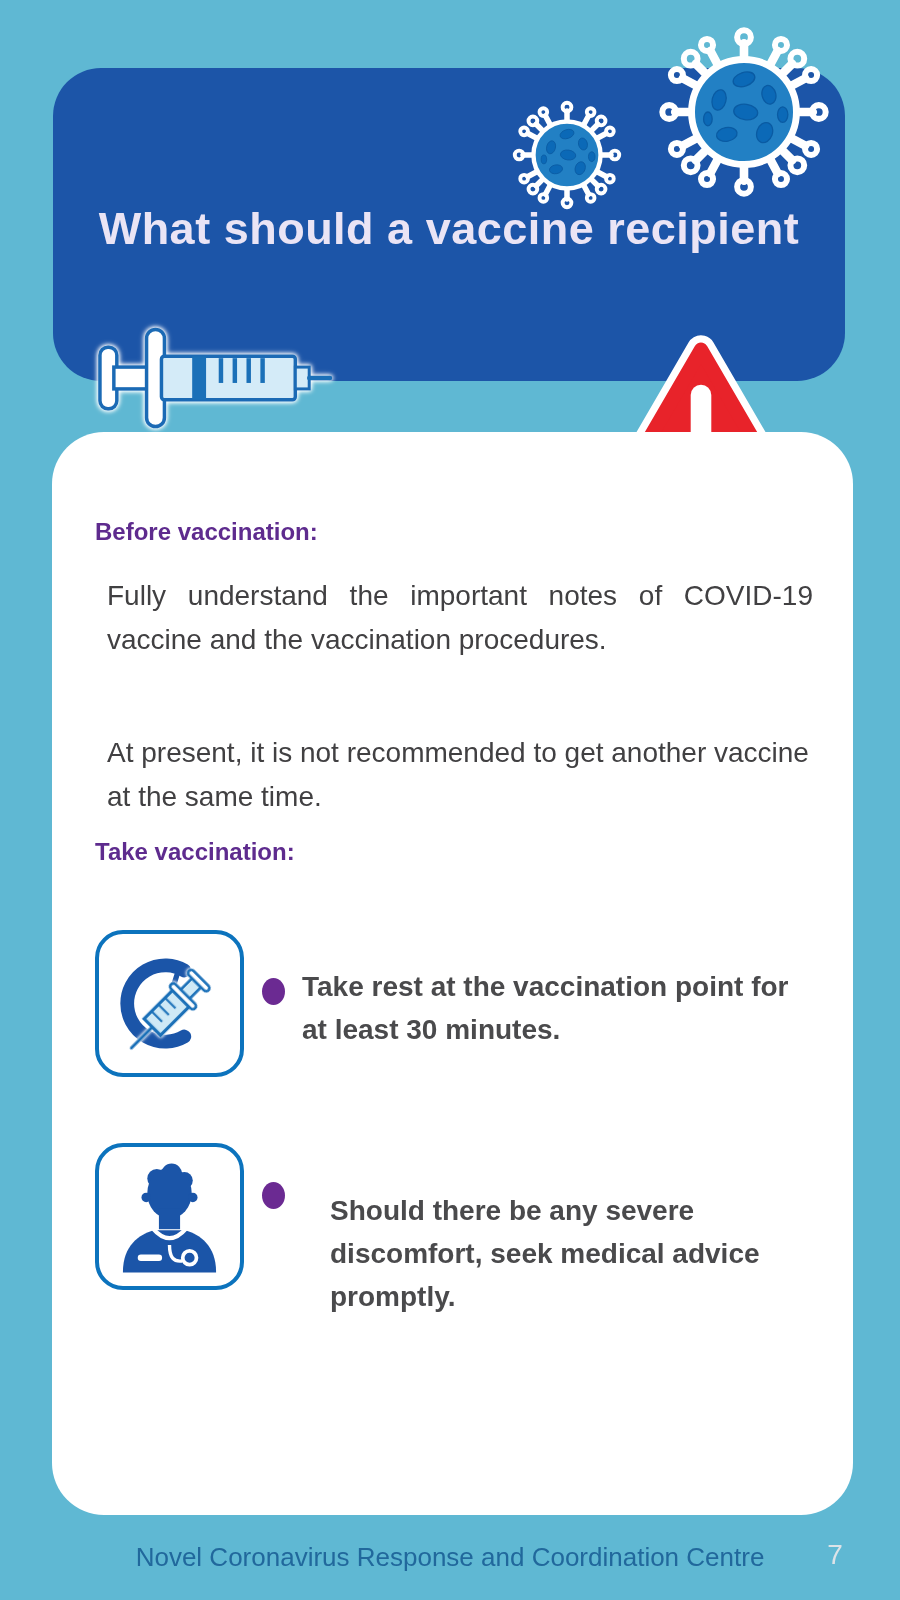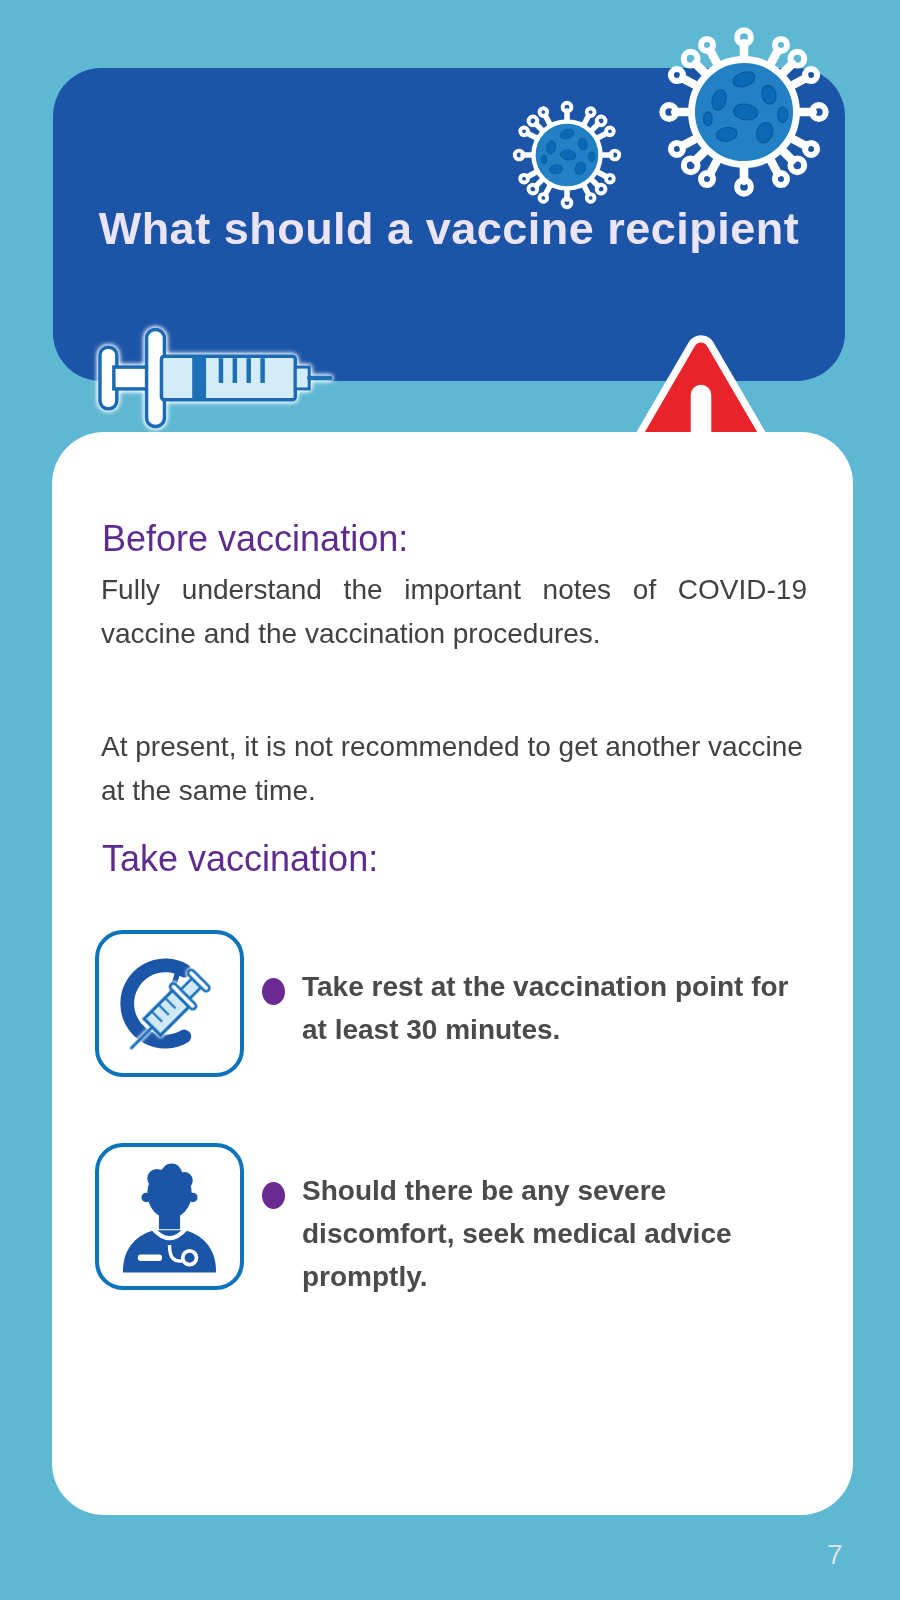--- a/index.html
+++ b/index.html
@@ -30,8 +30,8 @@
     background:#ffffff; border-radius:52px;
   }
   .h-purple{
-    position:absolute; left:43px; margin:7px;
-    color:#5e2b8e; font-size:36px; font-weight:normal; line-height:40px;
+    position:absolute; left:43px; margin:0;
+    color:#5e2b8e; font-size:24px; font-weight:bold; line-height:40px;
   }
   .body-text{
     position:absolute; left:43px; margin:6px;

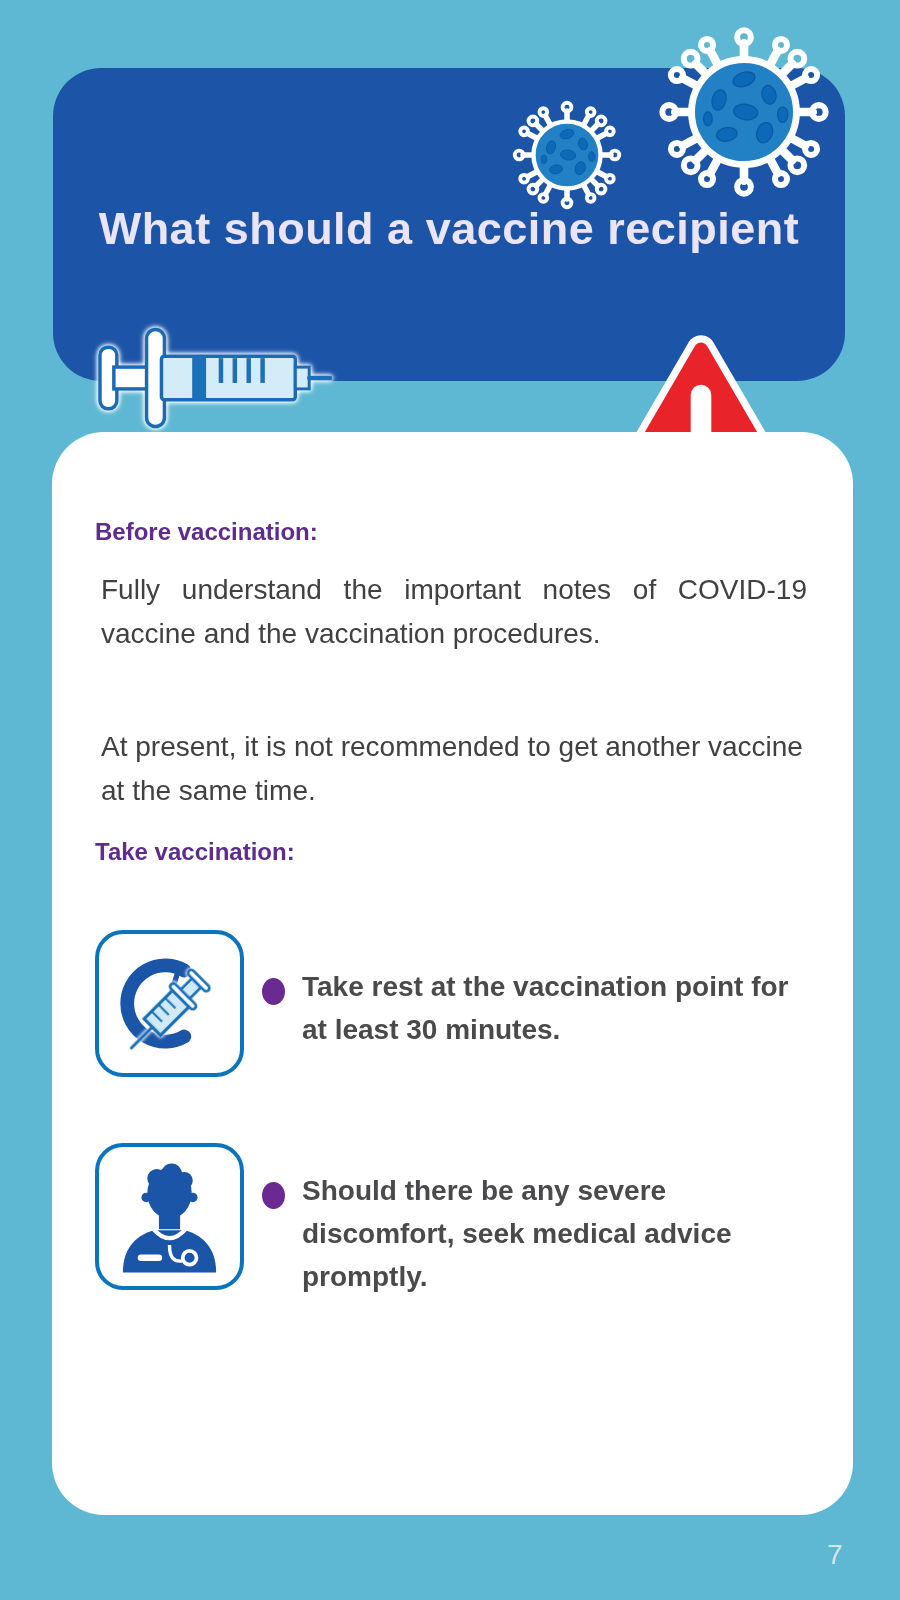--- a/index.html
+++ b/index.html
@@ -34,7 +34,7 @@
     color:#5e2b8e; font-size:24px; font-weight:bold; line-height:40px;
   }
   .body-text{
-    position:absolute; left:43px; margin:6px;
+    position:absolute; left:43px; margin:12px;
     color:#414042; font-size:28px; line-height:44px;
   }
   .justify{text-align:justify;}

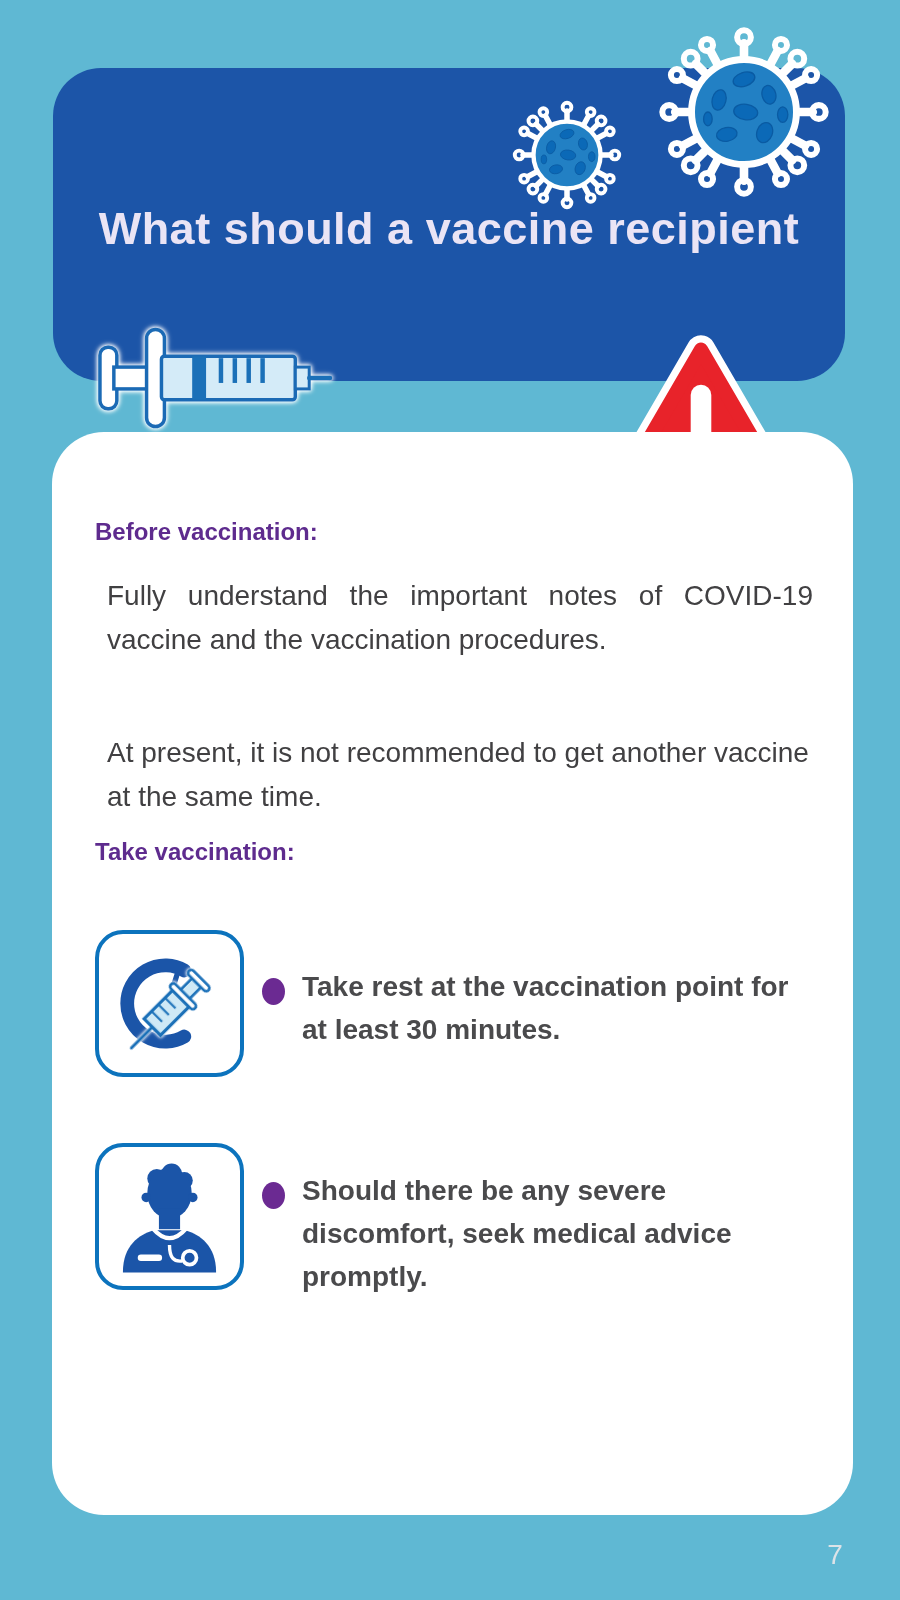--- a/index.html
+++ b/index.html
@@ -207,7 +207,7 @@
       </svg>
     </div>
     <span class="bullet" style="top:750px;"></span>
-    <p class="item-text" style="top:737px;">Should there be any severe discomfort, seek medical advice promptly.</p>
+    <p class="item-text" style="top:757px;margin-left:28px;">Should there be any severe discomfort, seek medical advice promptly.</p>
 
   </div>
 

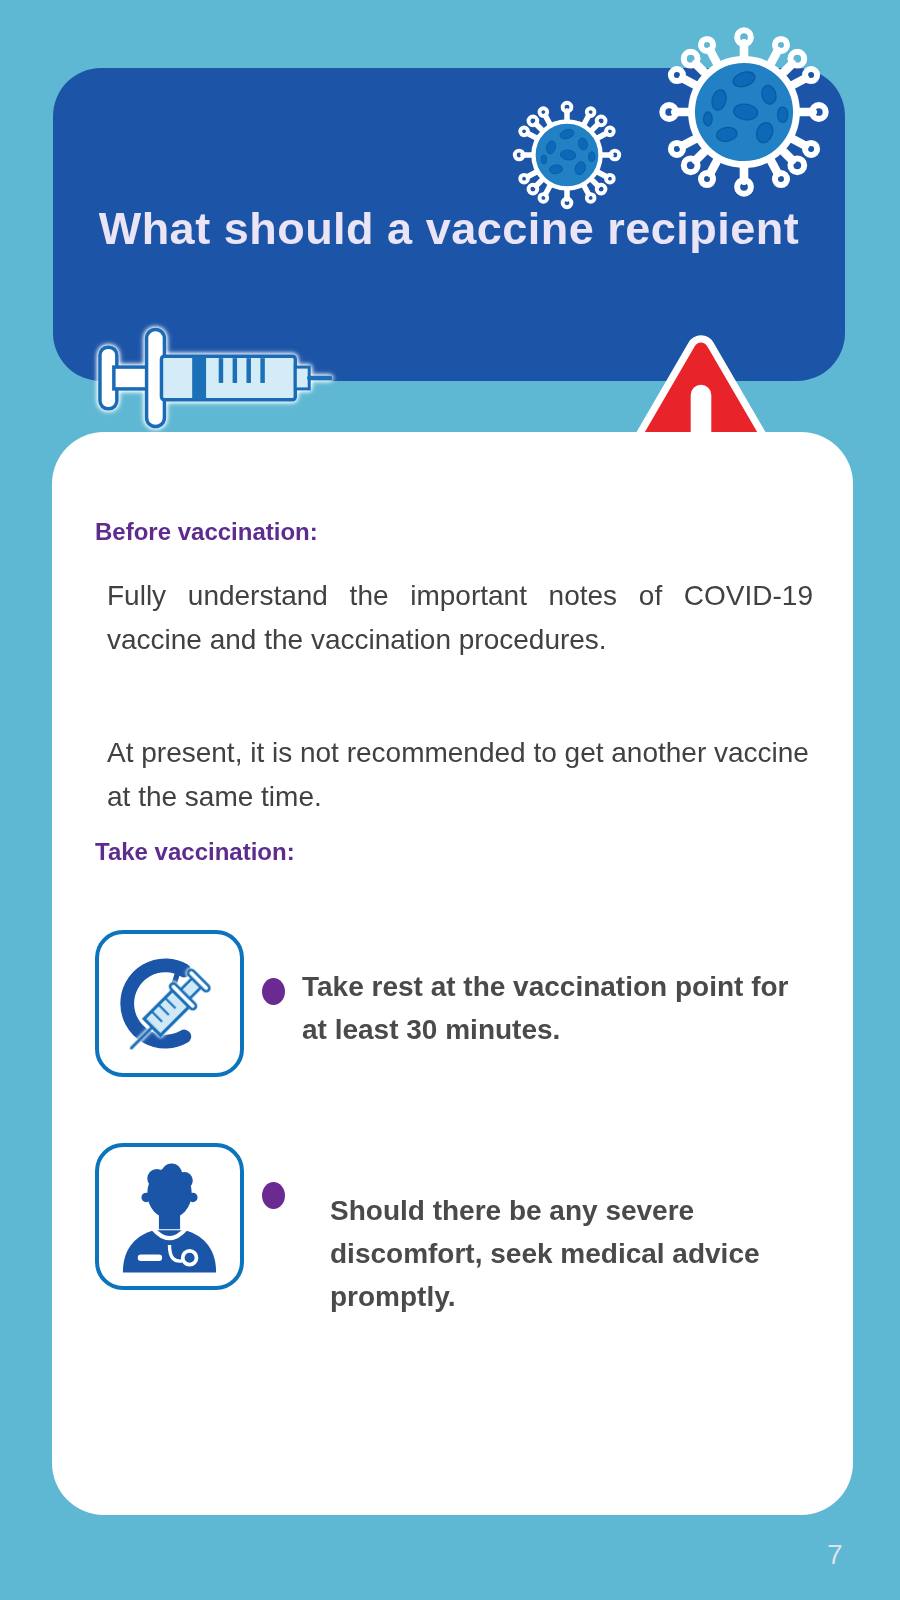--- a/index.html
+++ b/index.html
@@ -211,6 +211,7 @@
 
   </div>
 
+  <p class="footer-org">Novel Coronavirus Response and Coordination Centre</p>
   <p class="page-num">7</p>
 
 </div>

